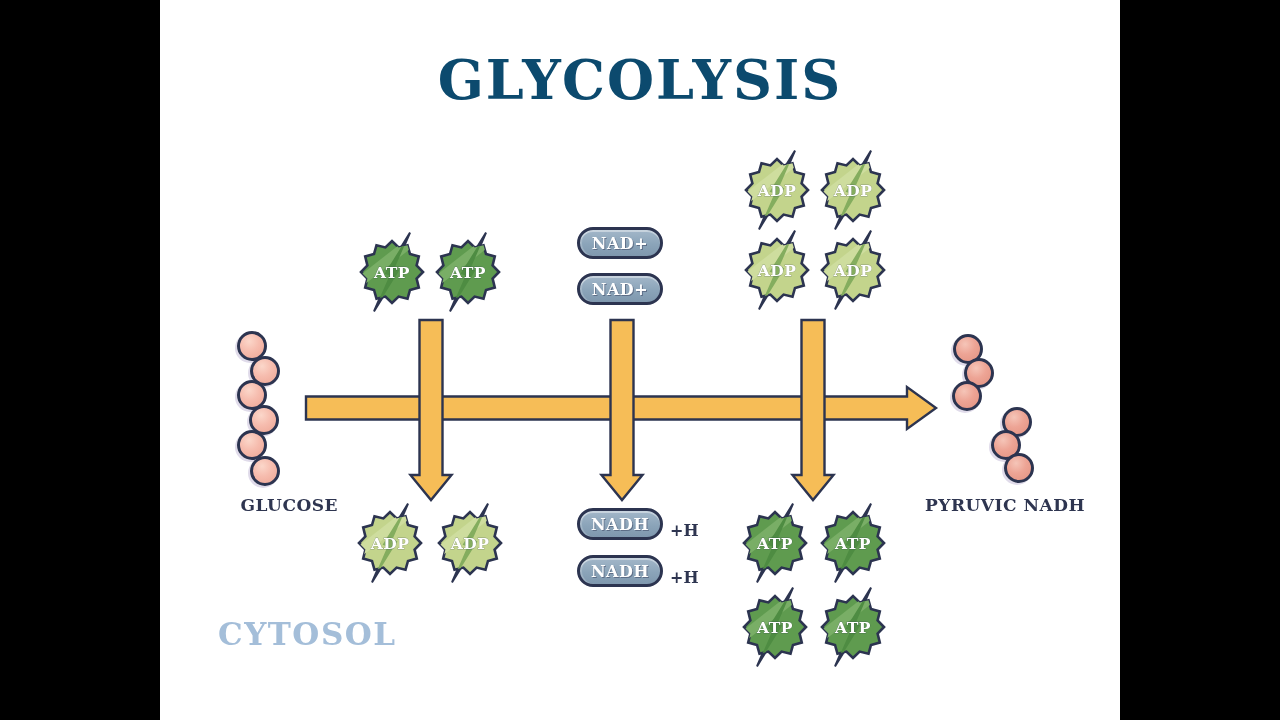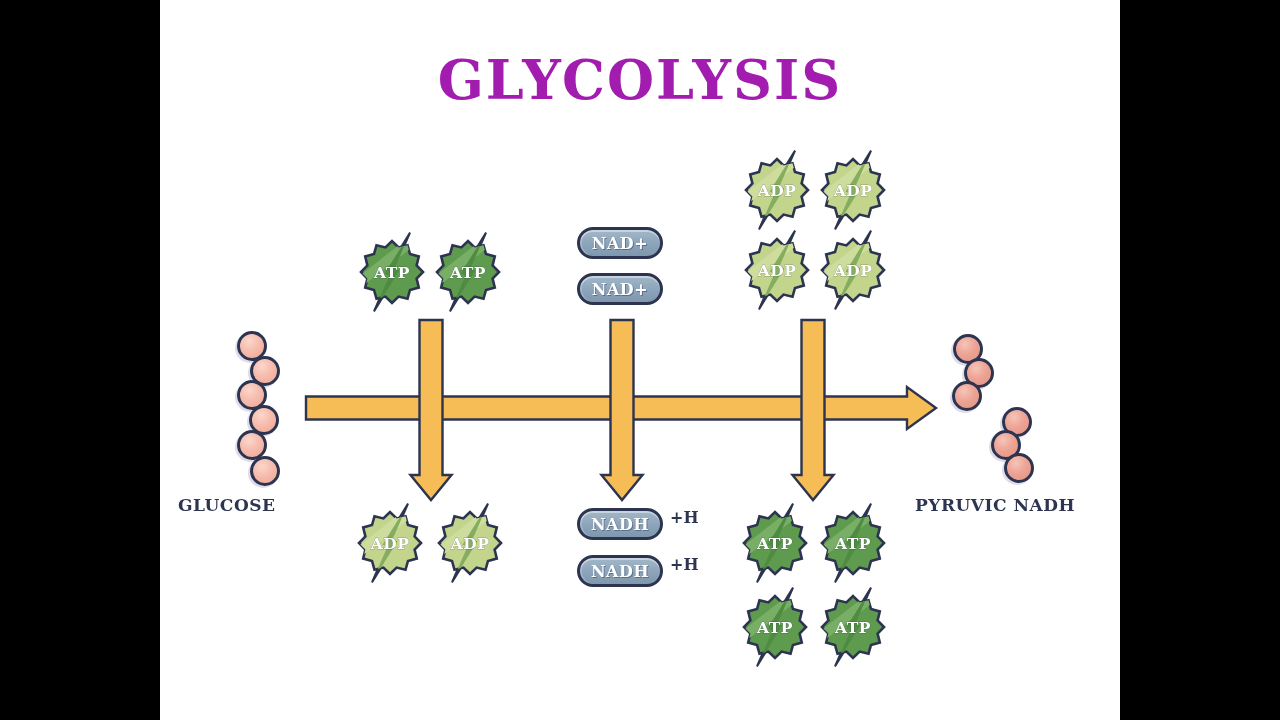--- a/index.html
+++ b/index.html
@@ -13,7 +13,7 @@
 
   .title{
     position:absolute;left:0;top:48px;width:100%;text-align:center;
-    font-size:54px;font-weight:bold;color:#a21caf;letter-spacing:2px;margin:0;
+    font-size:54px;font-weight:bold;color:#0c4a6e;letter-spacing:2px;margin:0;
   }
 
   .arrows-svg{position:absolute;left:0;top:0;width:960px;height:720px;pointer-events:none;}

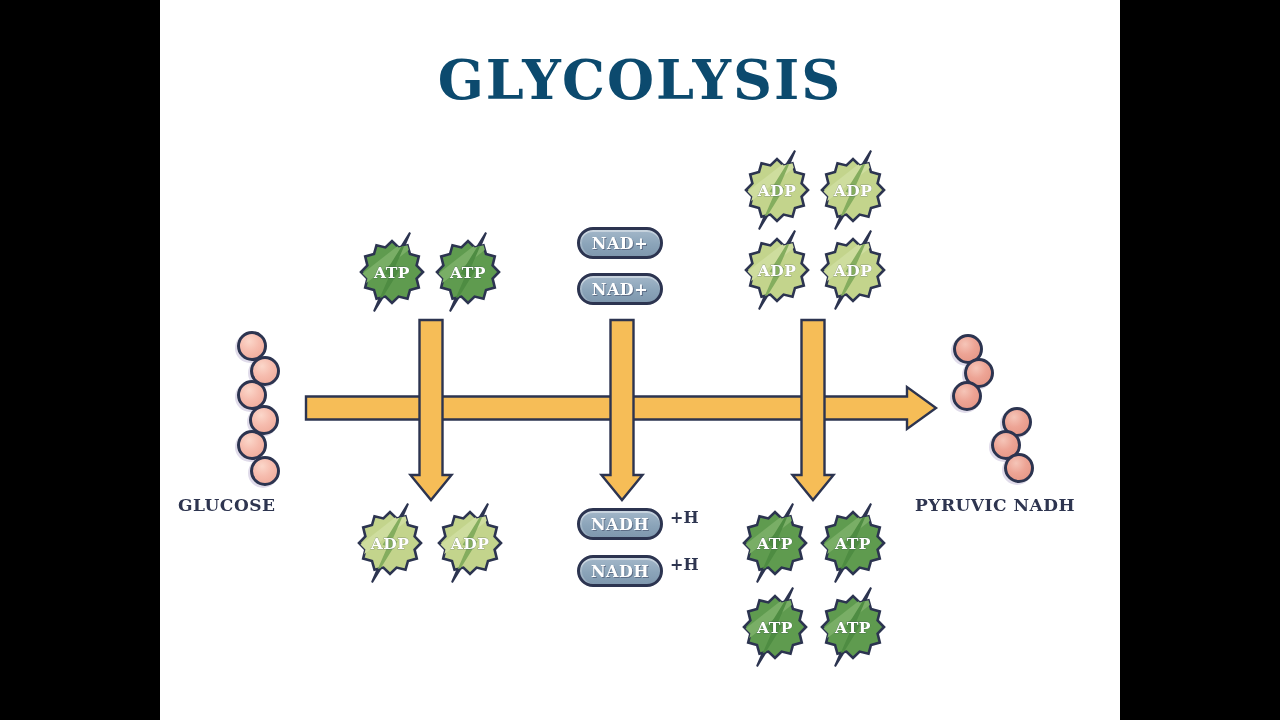--- a/index.html
+++ b/index.html
@@ -32,7 +32,7 @@
     letter-spacing:.5px;
   }
 
-  .nad-row{position:absolute;display:flex;align-items:flex-start;}
+  .nad-row{position:absolute;display:flex;align-items:flex-end;}
   .pill{
     box-sizing:border-box;width:86px;height:32px;border:3px solid #2c3450;border-radius:17px;
     background:linear-gradient(180deg,#a3b7c9 0%,#8ba4b9 55%,#7f98ae 100%);

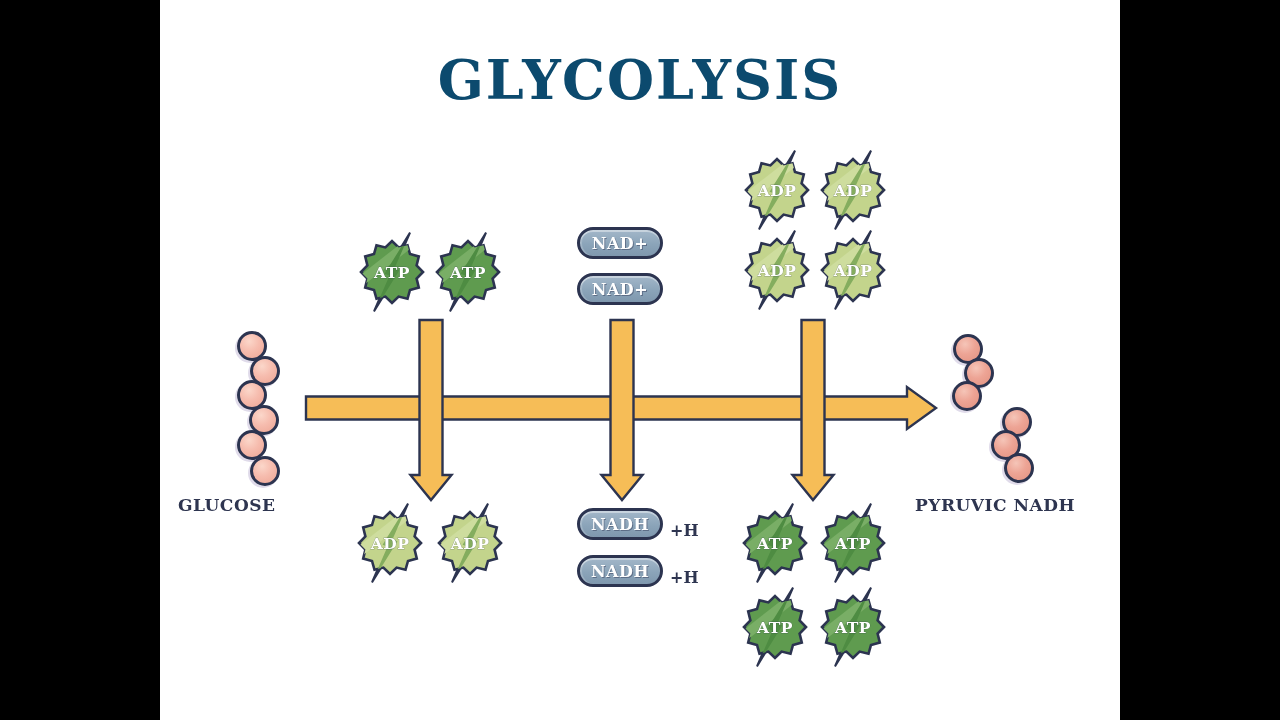--- a/index.html
+++ b/index.html
@@ -52,7 +52,7 @@
   .dot.pyruvic-dot{background:radial-gradient(circle at 38% 30%,#f5c5b8 0%,#eda495 45%,#e29281 100%);}
 
   .small-label{
-    position:absolute;text-align:left;color:#2e3550;font-weight:bold;
+    position:absolute;text-align:right;color:#2e3550;font-weight:bold;
     font-size:17px;letter-spacing:.5px;
   }
   .cytosol-label{

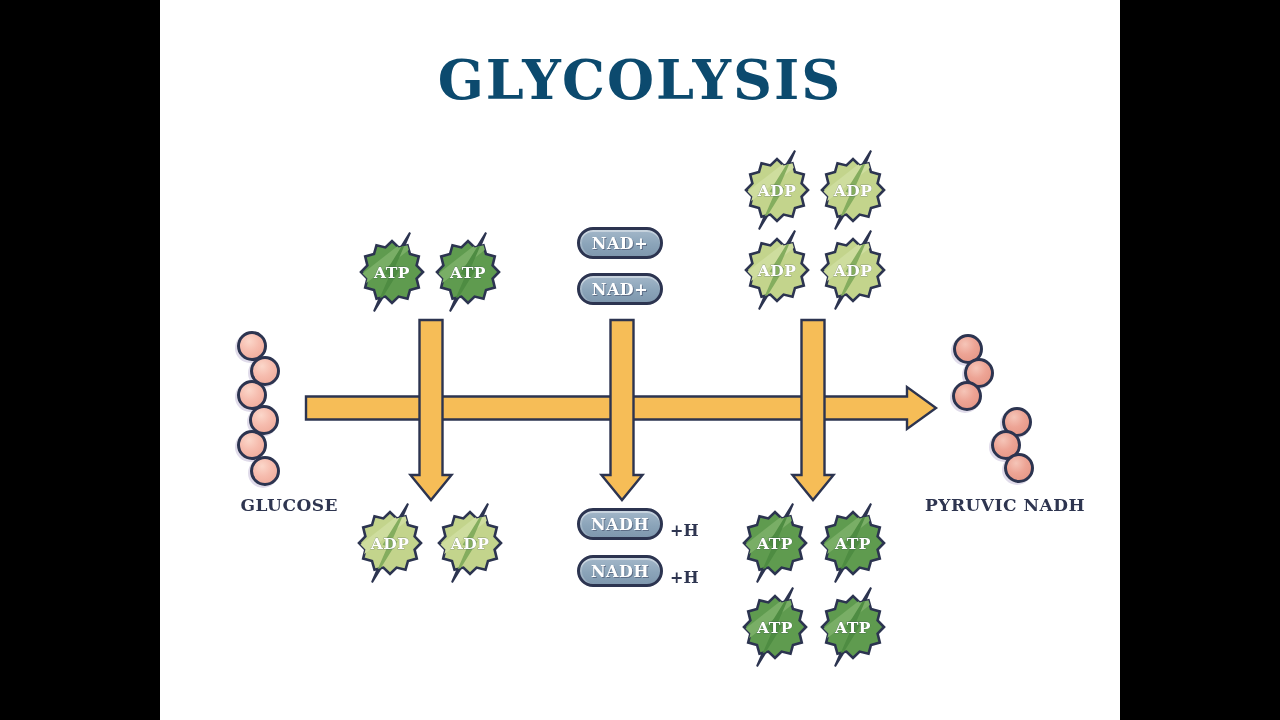--- a/index.html
+++ b/index.html
@@ -204,6 +204,7 @@
     </svg>
   </div>
 
+  <div class="cytosol-label">CYTOSOL</div>
 
 </div>
 

